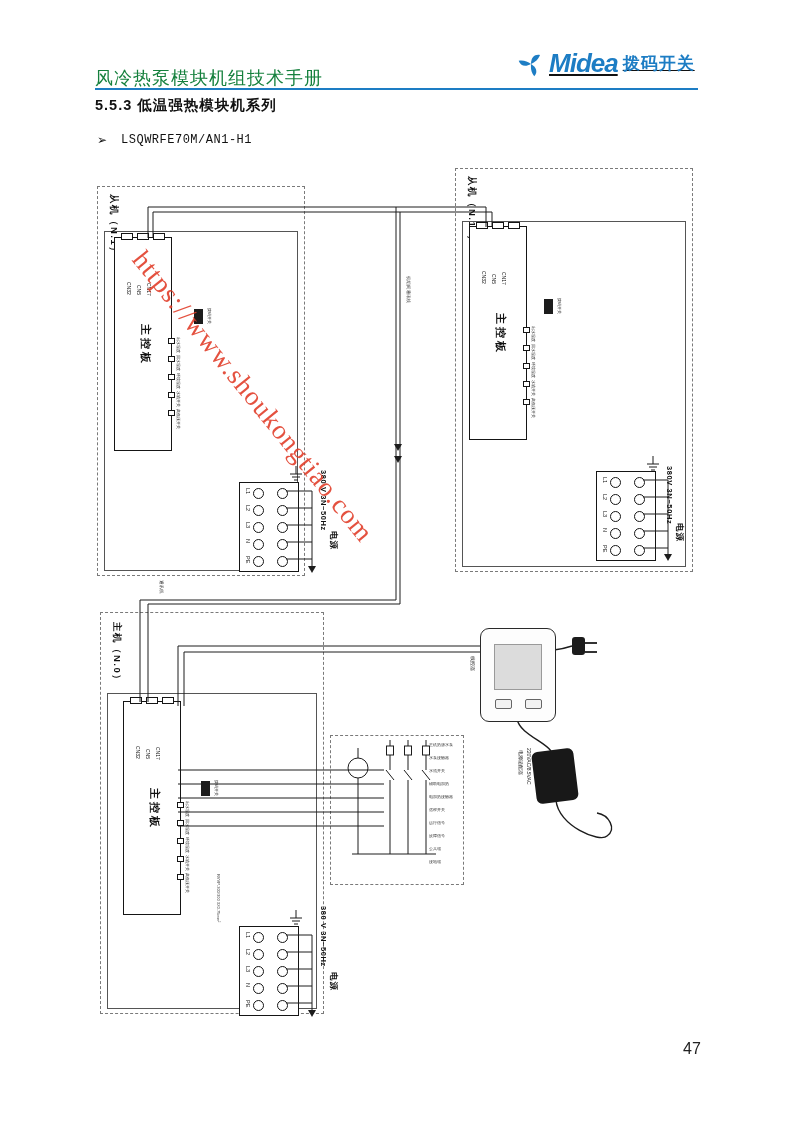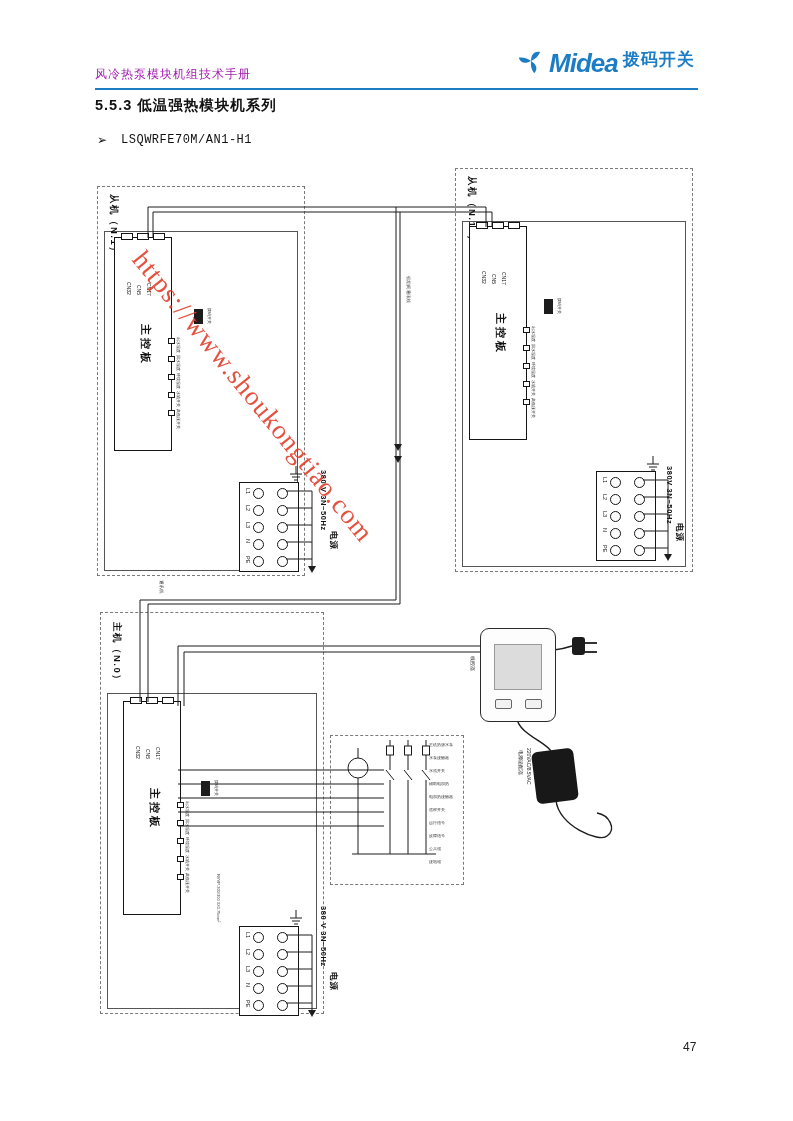--- a/index.html
+++ b/index.html
@@ -10,7 +10,7 @@
   .v { position:absolute; transform:rotate(90deg); transform-origin:0 0; white-space:nowrap; line-height:1; }
 
   
-  .header-title { position:absolute; left:95px; top:66px; font-size:12px; color:#a21caf; letter-spacing:1px; }
+  .header-title { position:absolute; left:95px; top:66px; font-size:18px; color:#15803d; letter-spacing:1px; }
   .header-rule  { position:absolute; left:95px; top:88px; width:603px; height:2px; background:#1d7dc4; }
   .logo { position:absolute; left:518px; top:48px; display:flex; gap:5px; }
   .logo-midea  { color:#1d7dc4; font-size:26px; font-weight:bold; font-style:italic; letter-spacing:-1px; }

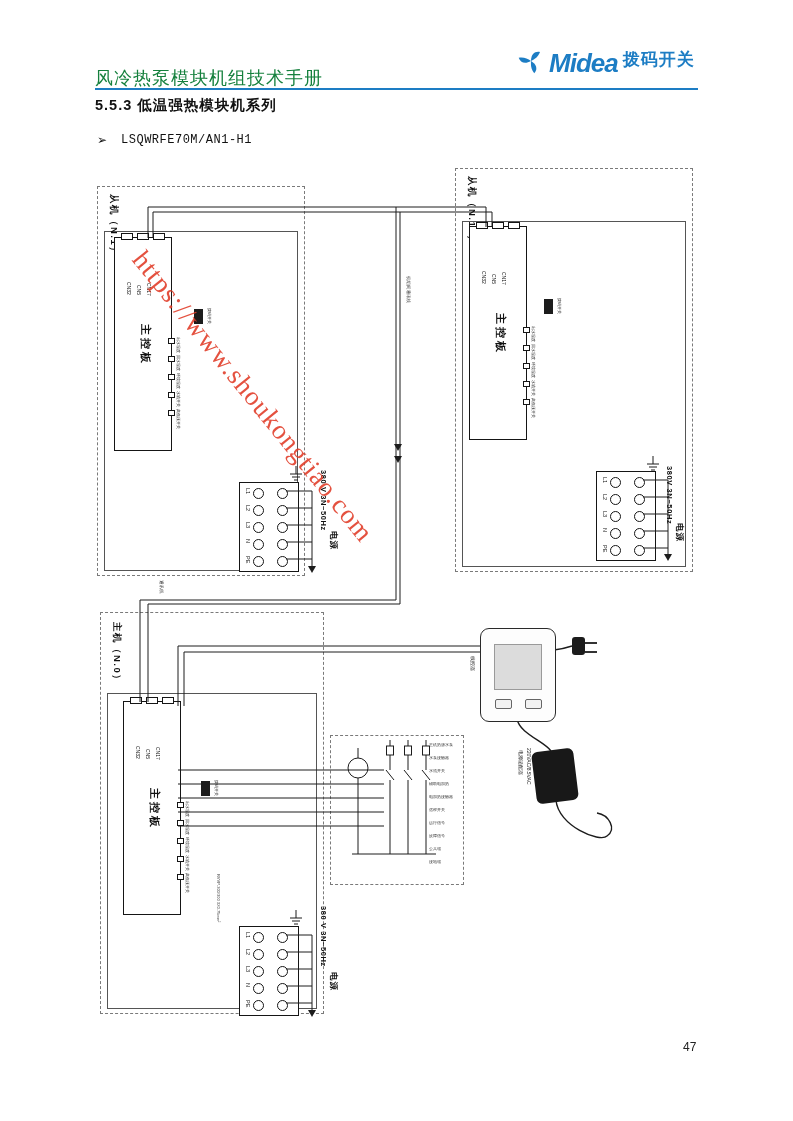--- a/index.html
+++ b/index.html
@@ -12,7 +12,7 @@
   
   .header-title { position:absolute; left:95px; top:66px; font-size:18px; color:#15803d; letter-spacing:1px; }
   .header-rule  { position:absolute; left:95px; top:88px; width:603px; height:2px; background:#1d7dc4; }
-  .logo { position:absolute; left:518px; top:48px; display:flex; gap:5px; }
+  .logo { position:absolute; left:518px; top:48px; display:flex; align-items:center; gap:5px;text-decoration:underline; }
   .logo-midea  { color:#1d7dc4; font-size:26px; font-weight:bold; font-style:italic; letter-spacing:-1px; }
   .logo-suffix { color:#1d7dc4; font-size:17px; font-weight:bold; letter-spacing:1px; }
   .section-title { position:absolute; left:95px; top:96px; font-size:14.5px; font-weight:bold; letter-spacing:1px; }

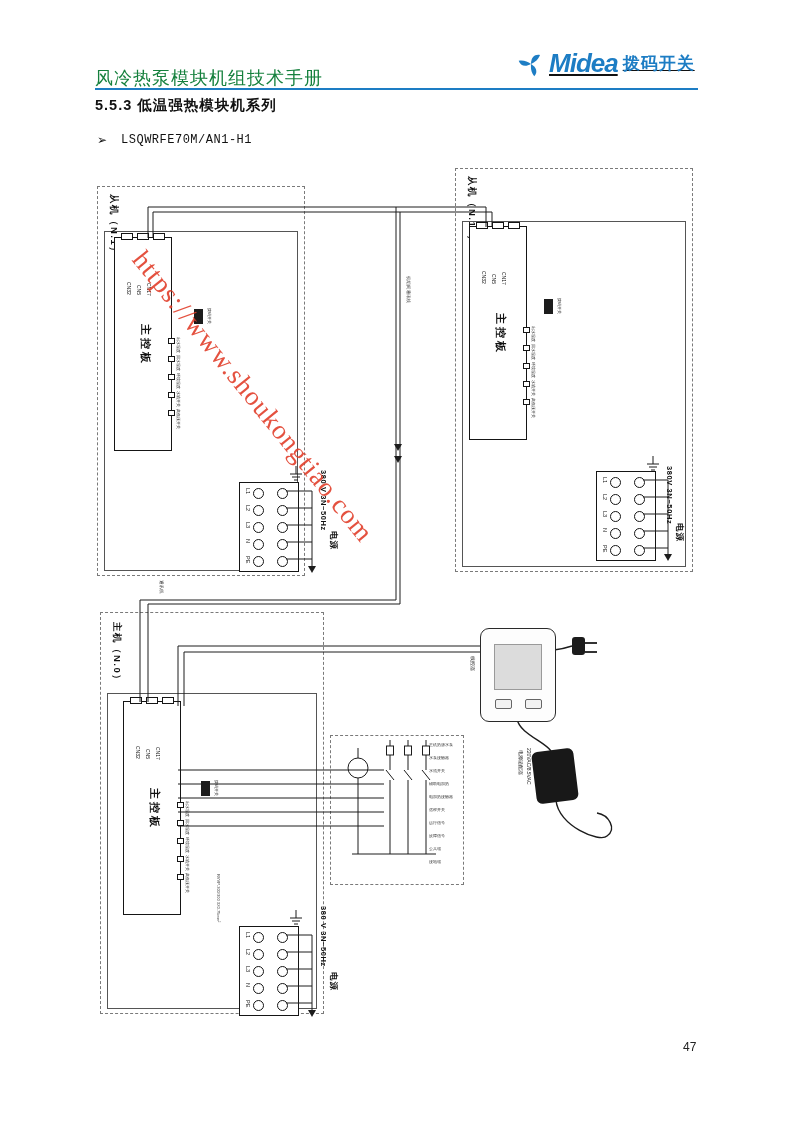--- a/index.html
+++ b/index.html
@@ -54,7 +54,7 @@
   .watermark { position:absolute; left:150px; top:245px; transform:rotate(51deg); transform-origin:0 0;
                font-family:"Liberation Serif", serif; font-size:27px; letter-spacing:1px;
                color:rgba(225,62,42,0.9); z-index:60; pointer-events:none; white-space:nowrap; }
-  .pagenum { position:absolute; left:683px; top:1040px; font-size:12px; color:#222; }
+  .pagenum { position:absolute; left:683px; top:1040px; font-size:16px; color:#222; }
 </style>
 </head>
 <body>

